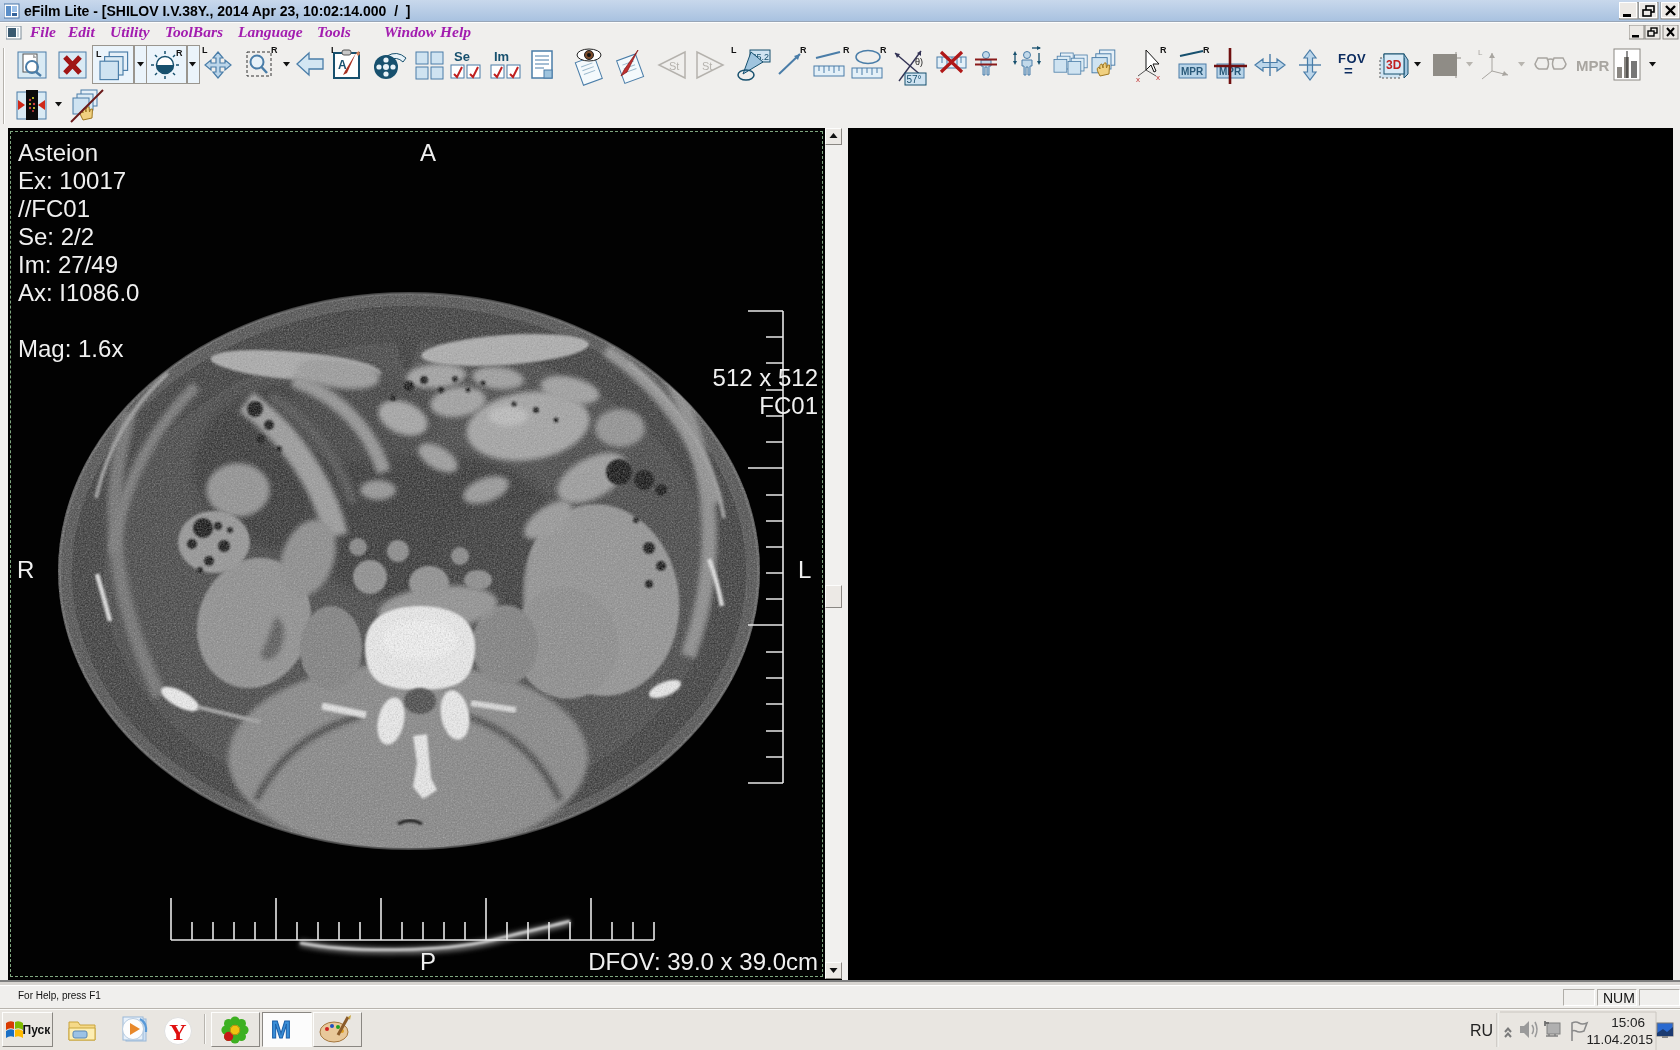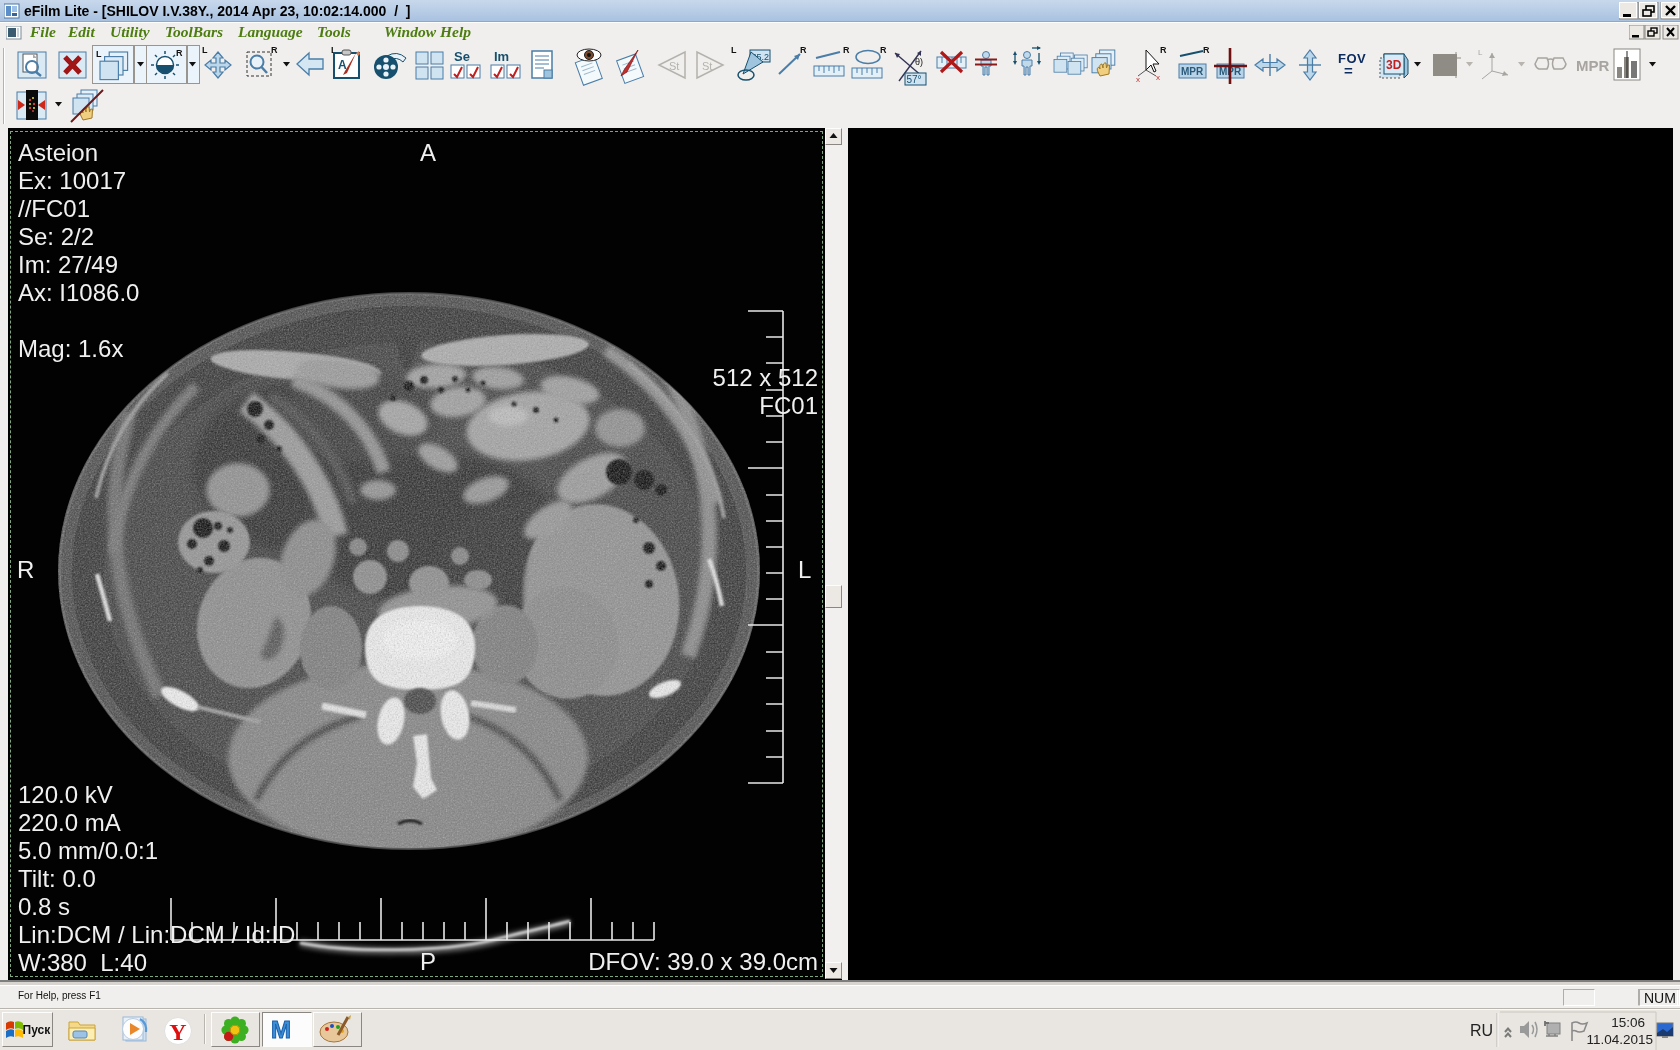--- a/index.html
+++ b/index.html
@@ -7,7 +7,7 @@
 #titlebar{left:0;top:0;width:1680px;height:22px;background:linear-gradient(#c8d8ec,#a9c2e0);border-bottom:1px solid #98a6b8;box-sizing:border-box;}
 #titletext{left:24px;top:3px;font-size:14px;font-weight:bold;color:#000;}
 #menubar{left:0;top:22px;width:1680px;height:22px;background:#f0efed;border-top:0;box-shadow:inset 0 1px 0 #fdfdfc;}
-.menu{font-family:"Liberation Serif",serif;font-style:italic;font-weight:bold;font-size:15.5px;color:#4d7c0f;top:1px;text-align:center;}
+.menu{font-family:"Liberation Serif",serif;font-style:italic;font-weight:bold;font-size:15.5px;color:#a21caf;top:1px;text-align:center;}
 #toolbars{left:0;top:44px;width:1680px;height:84px;background:#f0efed;}
 #clientL{left:0;top:128px;width:8px;height:852px;background:#f0efed;}
 #divider{left:842px;top:128px;width:6px;height:852px;background:#f0efed;}

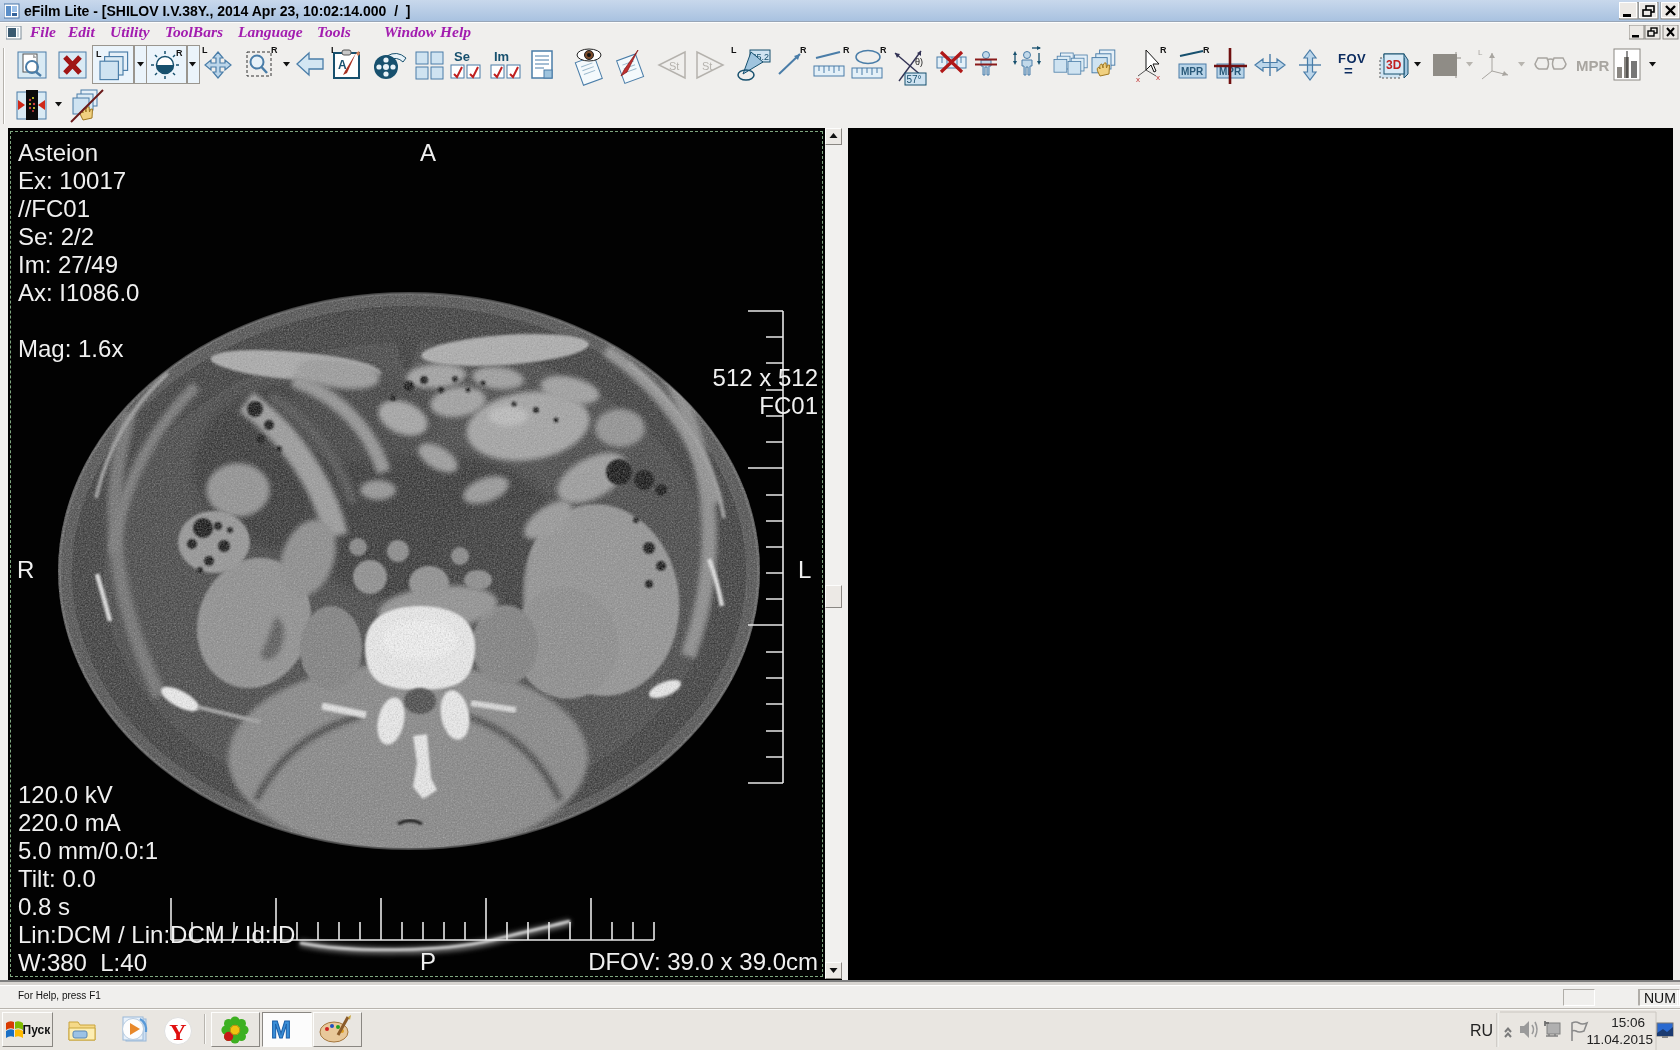--- a/index.html
+++ b/index.html
@@ -626,7 +626,6 @@
 <div class="abs ov" style="left:412px;top:11px;">A</div>
 <div class="abs ov" style="left:9px;top:428px;">R</div>
 <div class="abs ov" style="left:790px;top:428px;">L</div>
-<div class="abs ov" style="left:10px;top:653px;">120.0 kV<br>220.0 mA<br>5.0 mm/0.0:1<br>Tilt: 0.0<br>0.8 s<br>Lin:DCM / Lin:DCM / Id:ID<br>W:380&nbsp; L:40</div>
 <div class="abs ov" style="left:412px;top:820px;">P</div>
 <div class="abs ov ovr" style="right:7px;top:820px;">DFOV: 39.0 x 39.0cm</div>
 </div>

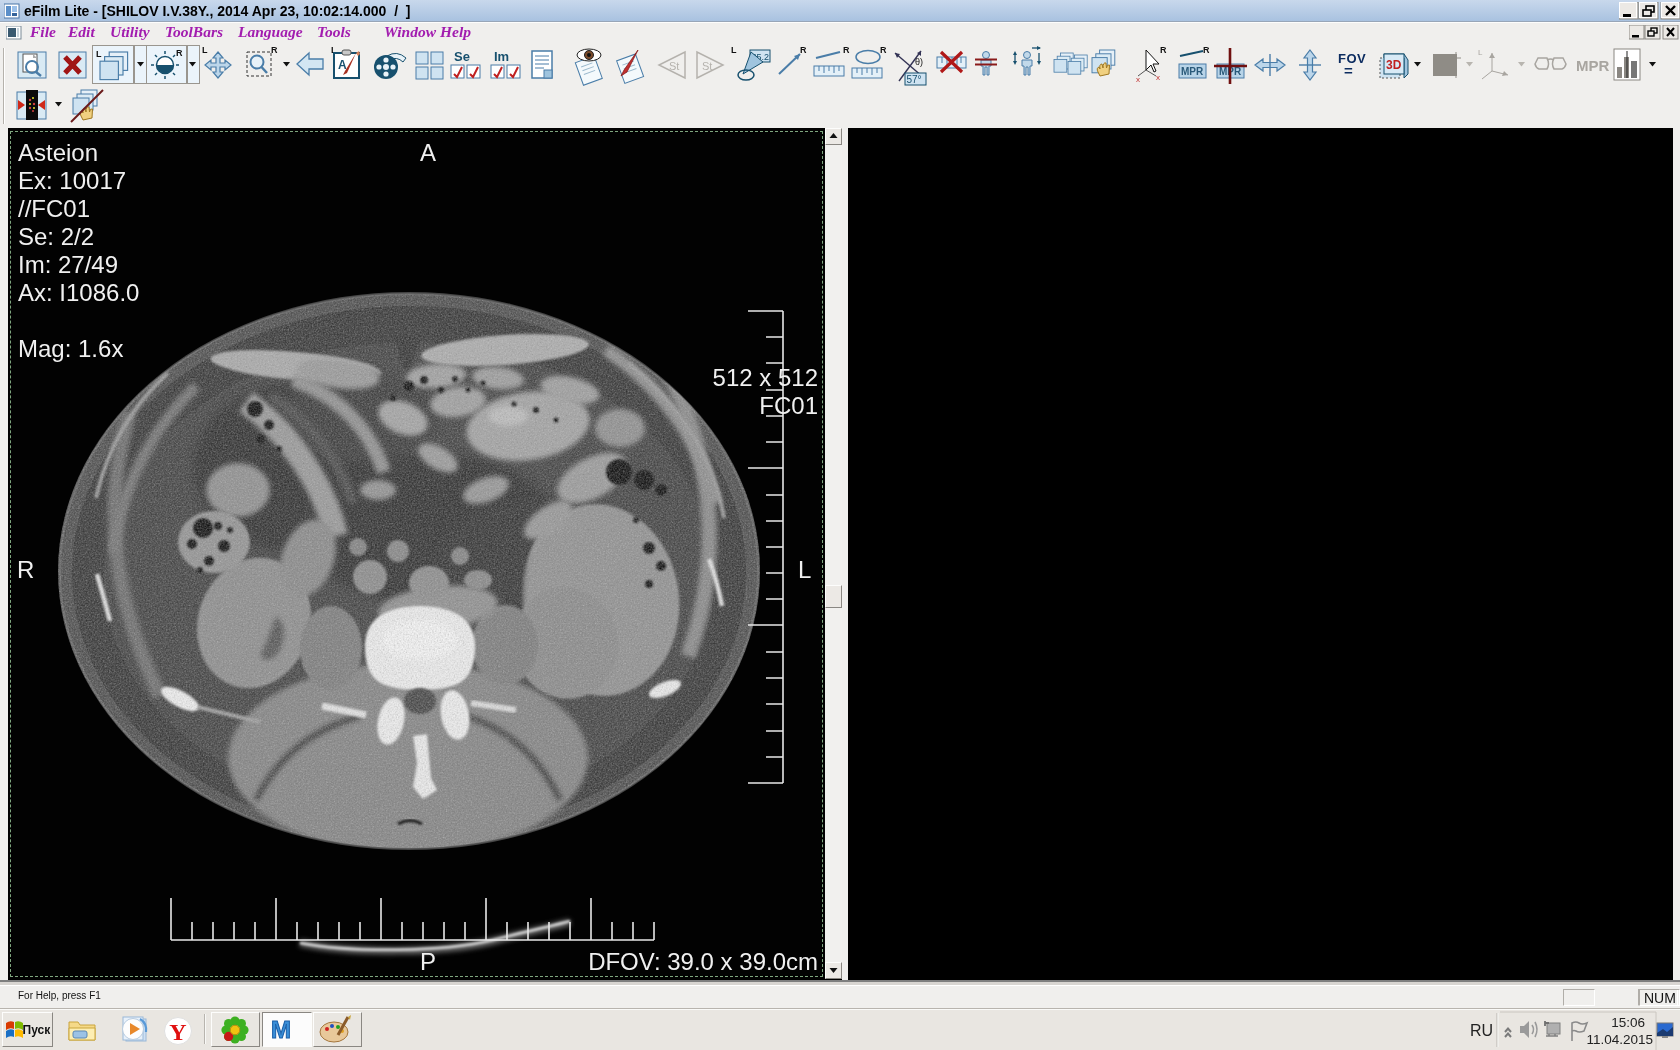--- a/index.html
+++ b/index.html
@@ -646,7 +646,7 @@
  <div class="abs" style="left:0;top:0;width:1680px;height:1px;background:#fff"></div>
  <div class="abs" style="left:18px;top:5px;font-size:10px;color:#111;">For Help, press F1</div>
  <div class="cell" style="left:1563px;width:30px;"></div>
- <div class="cell" style="left:1597px;width:38px;margin-left:41px;">
+ <div class="cell" style="left:1597px;width:38px;">
       <span style="position:absolute;left:5px;top:0px;font-size:14px;color:#111;">NUM</span>
     </div>
  <div class="cell" style="left:1639px;width:39px;"></div>

